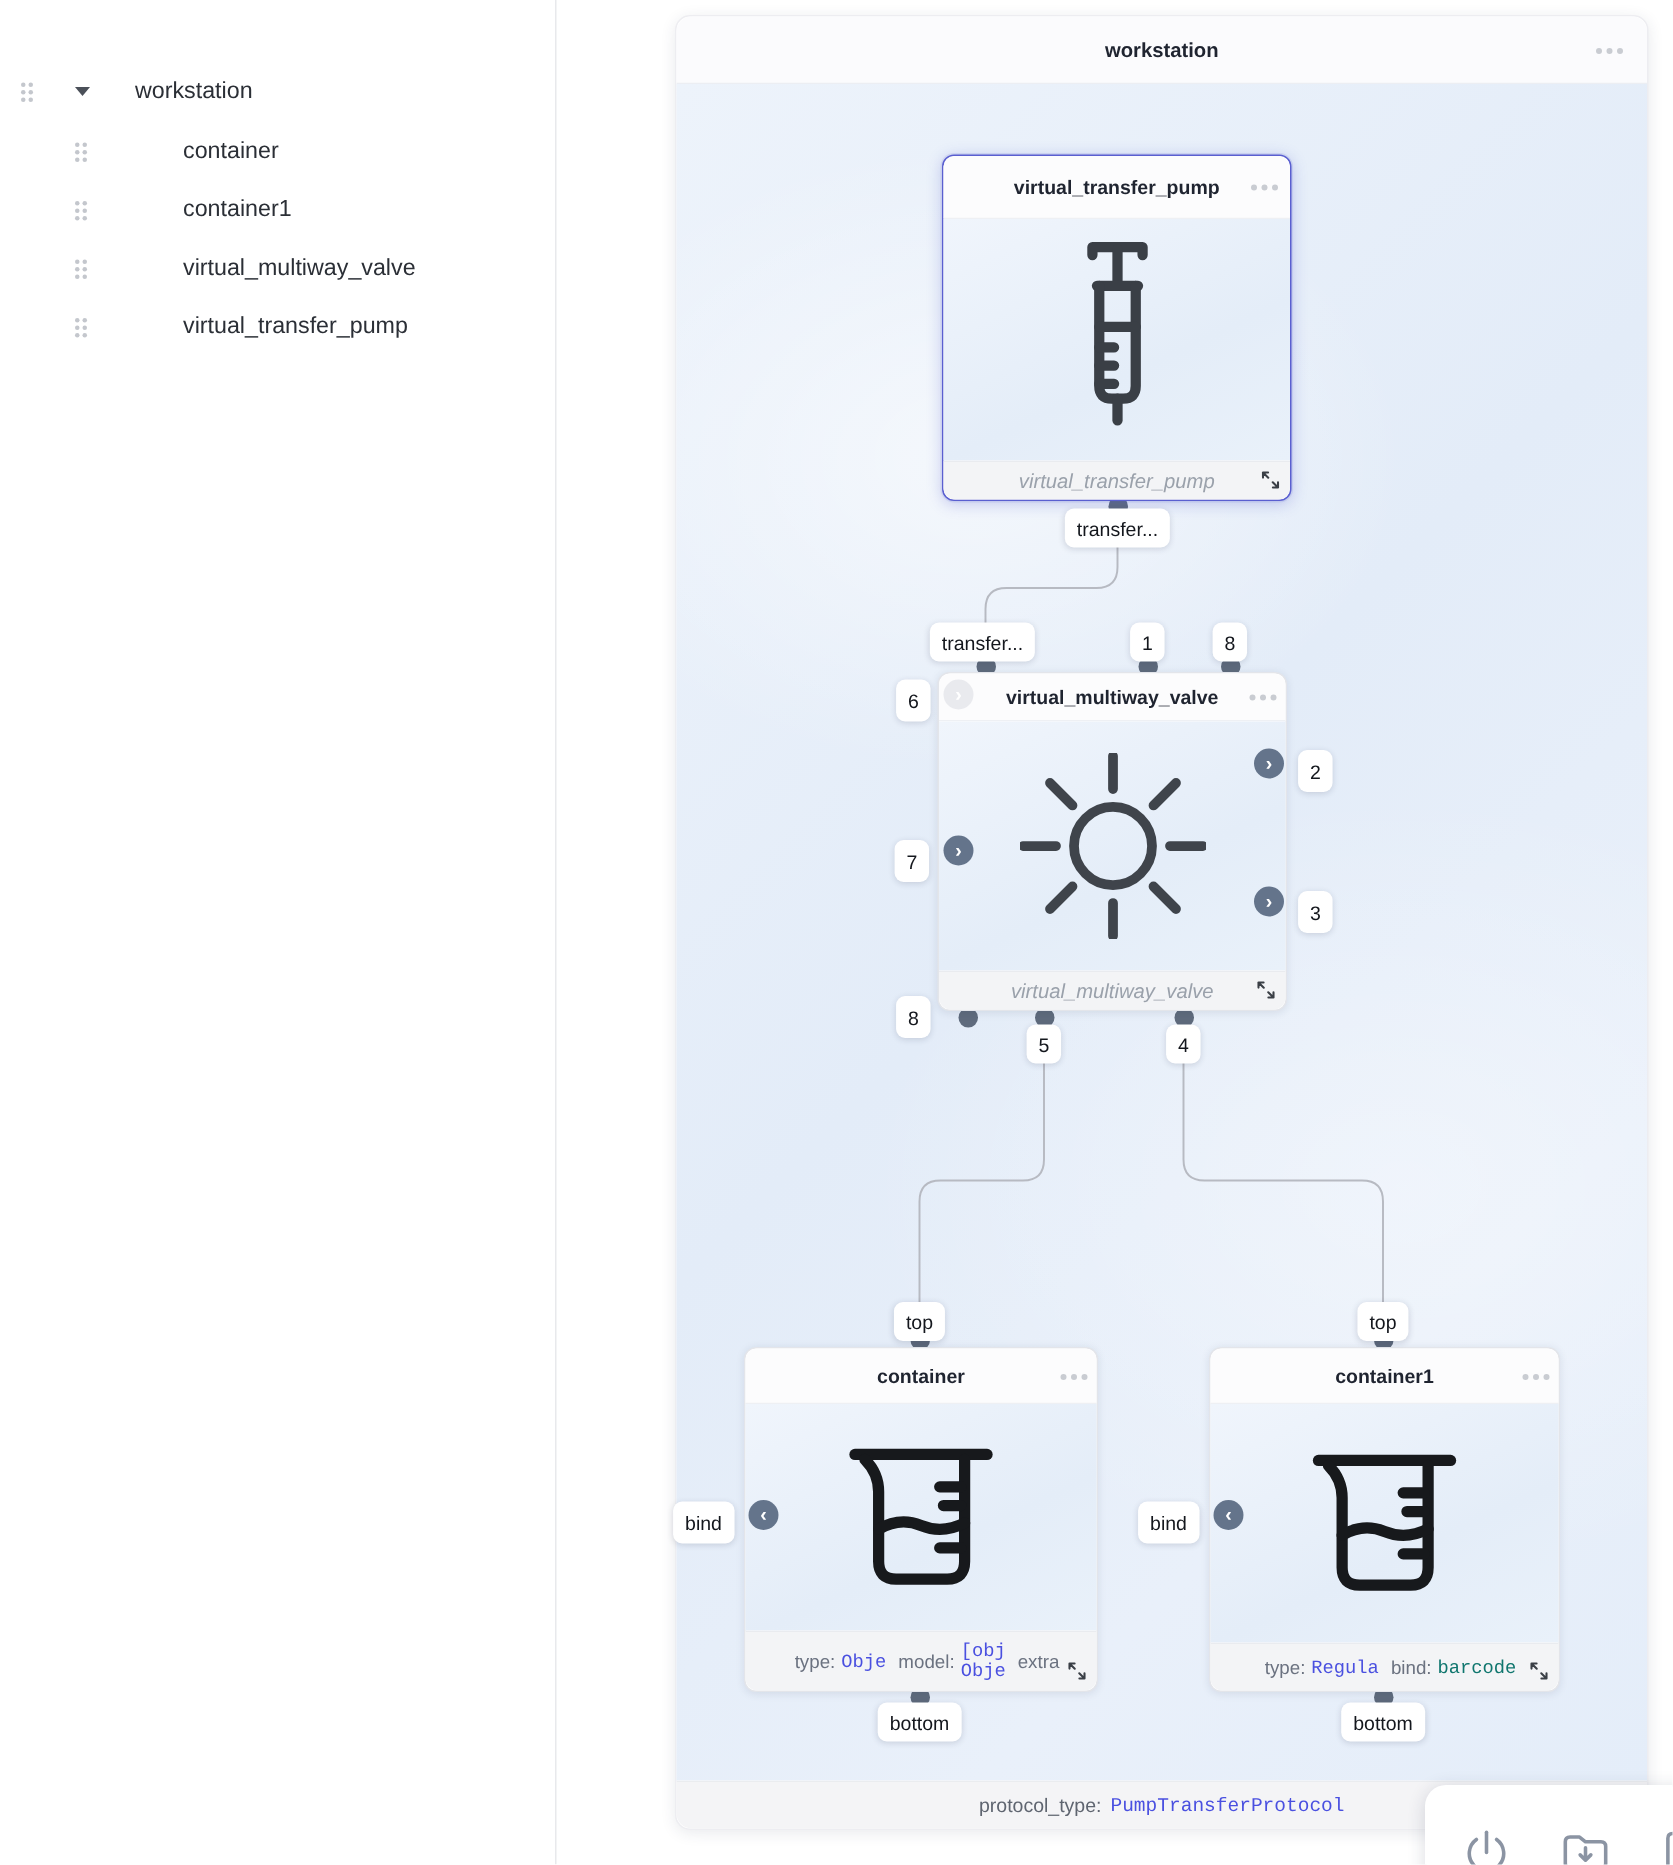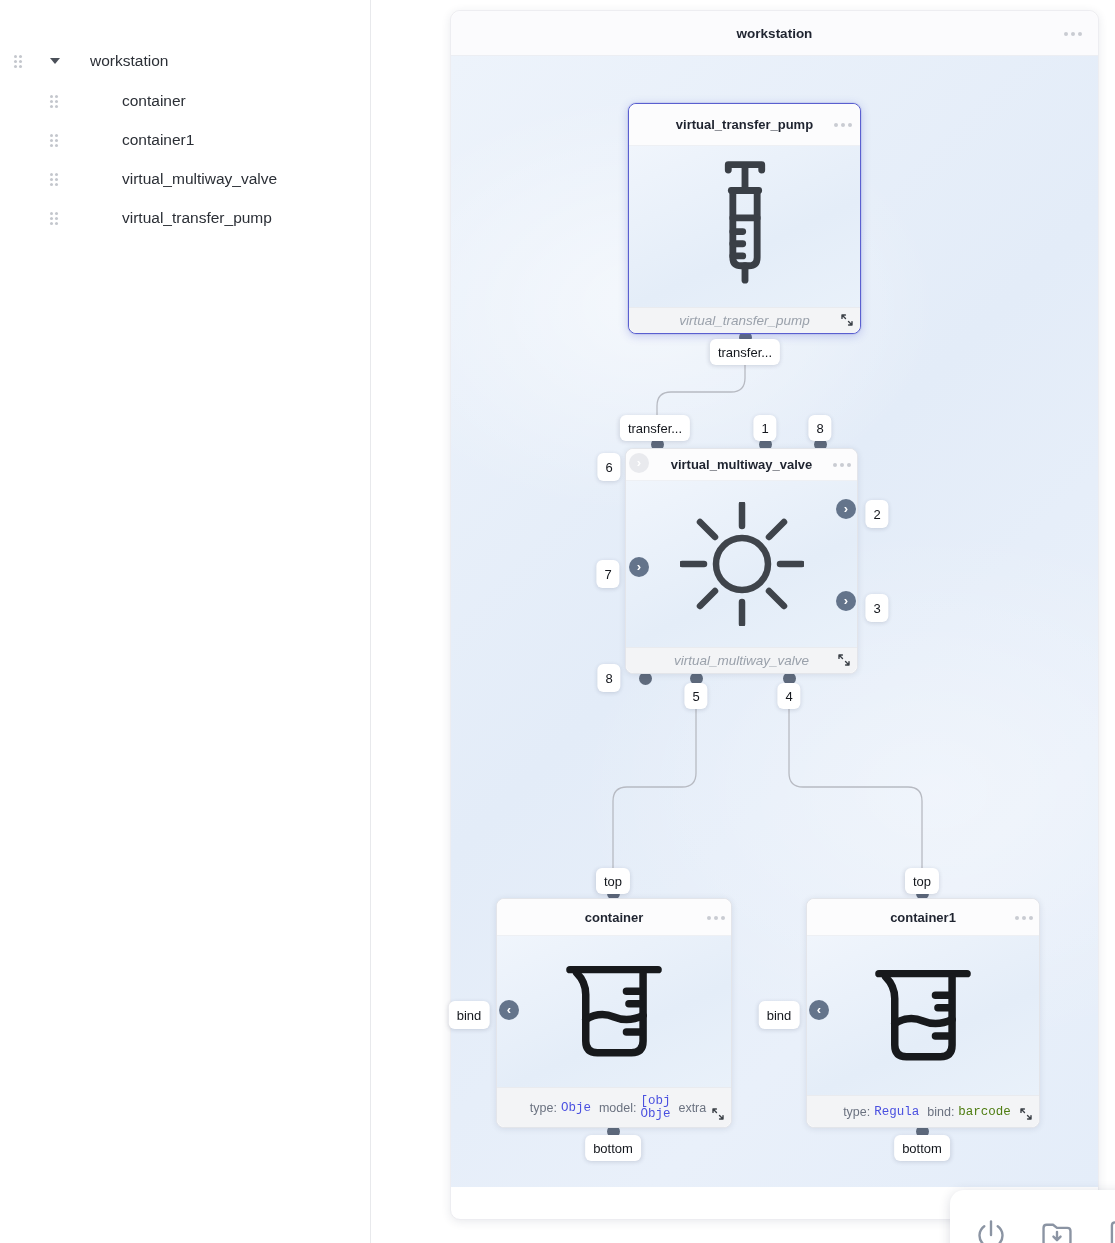--- a/index.html
+++ b/index.html
@@ -62,7 +62,7 @@
   .footer-name { font-size:13.5px; font-style:italic; color:#9aa1ab; }
   .field-label { font-size:12.5px; color:#6b7280; margin-left:8px; }
   .field-value { font-size:12.5px; color:#4a50e0; font-family:"Liberation Mono", monospace; margin-left:4px; white-space:nowrap; }
-  .field-value.gray { color:#4d7c0f; }
+  .field-value.gray { color:#0f766e; }
   .two-line { display:flex; flex-direction:column; line-height:13px; }
 
   .resize-icon { position:absolute; right:5px; bottom:5px; width:16px; height:16px; cursor:nwse-resize; }

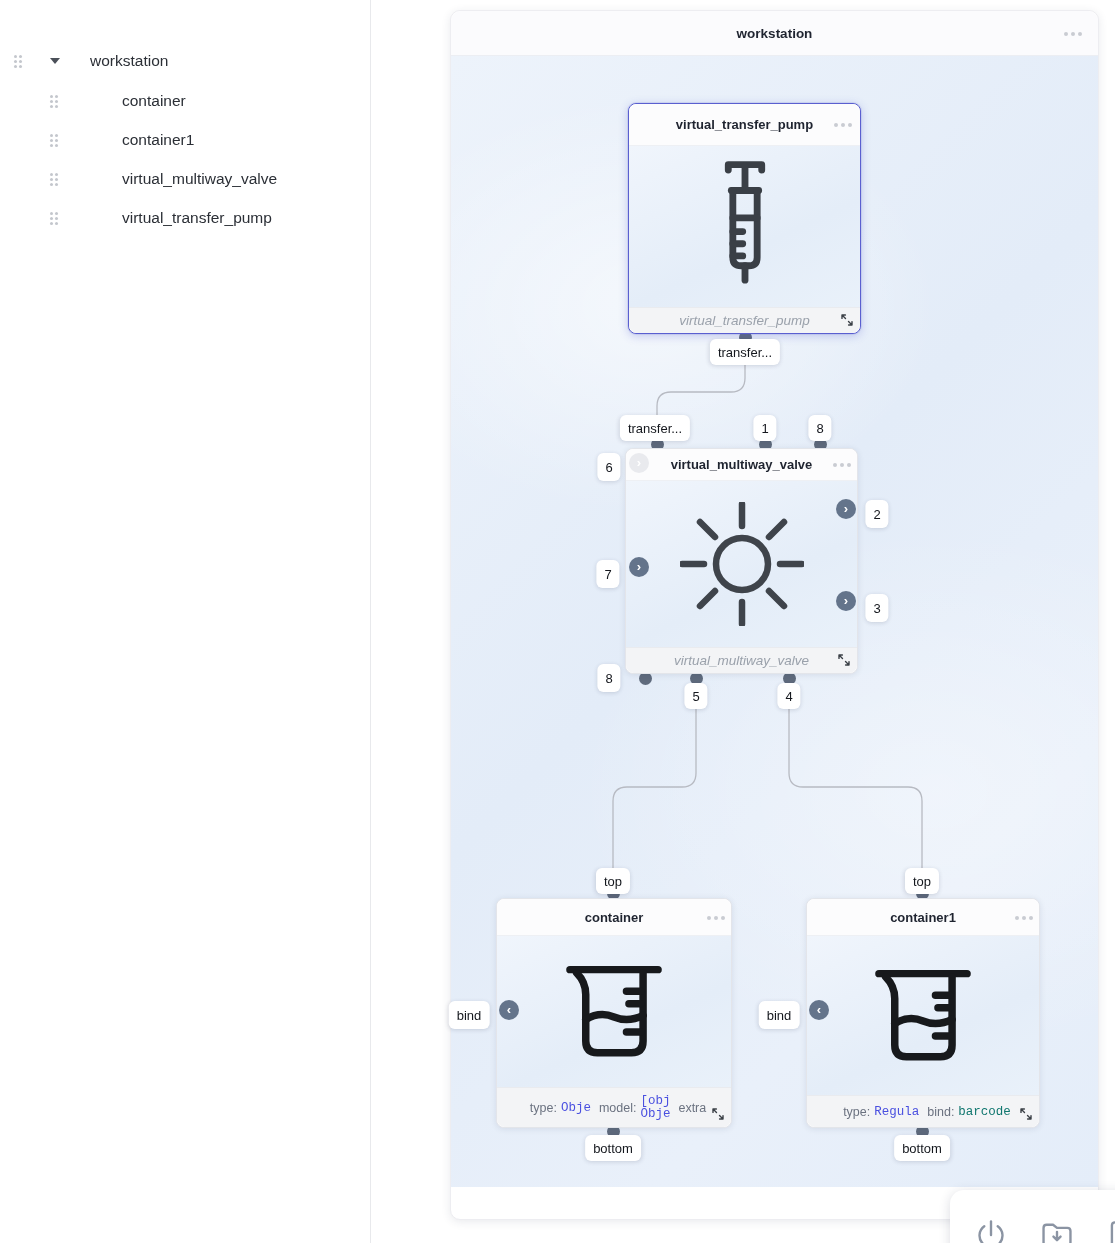--- a/index.html
+++ b/index.html
@@ -122,6 +122,10 @@
     <span class="dots3" style="position:absolute;right:30px;top:21px"></span>
   </div>
   <div class="ws-body"></div>
+  <div class="ws-footer">
+    <span class="proto-label">protocol_type:</span>
+    <span class="proto-value">PumpTransferProtocol</span>
+  </div>
 </div>
 
 <svg class="edges">

